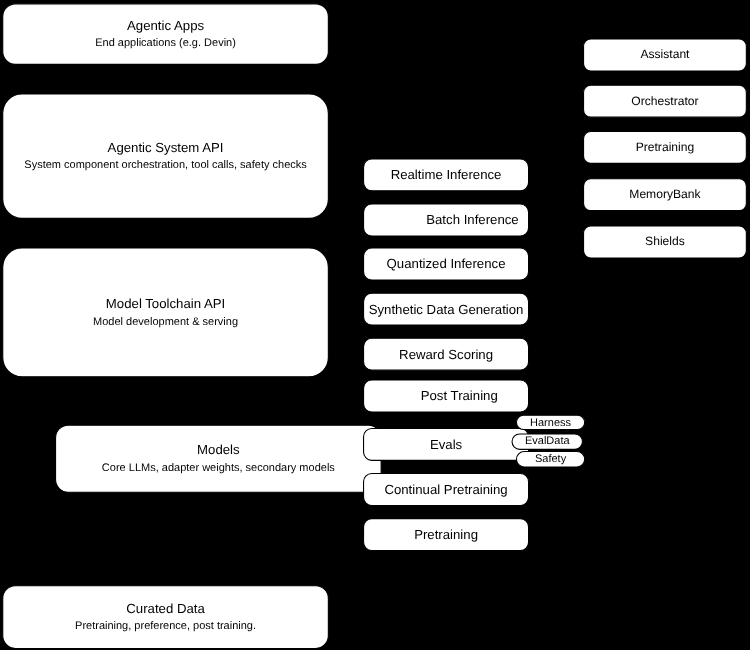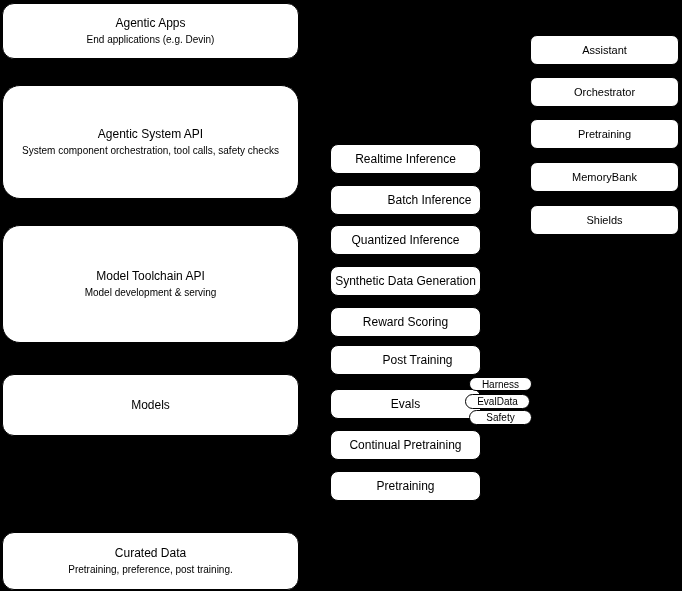--- a/index.html
+++ b/index.html
@@ -83,7 +83,7 @@
     <div class="subtitle">Model development &amp; serving</div>
   </div>
 
-  <div class="box big" style="top:374px; height:62px;">
+  <div class="box big" style="top:386px; height:62px;margin-left:48px;">
     <div class="title">Models</div>
   </div>
 

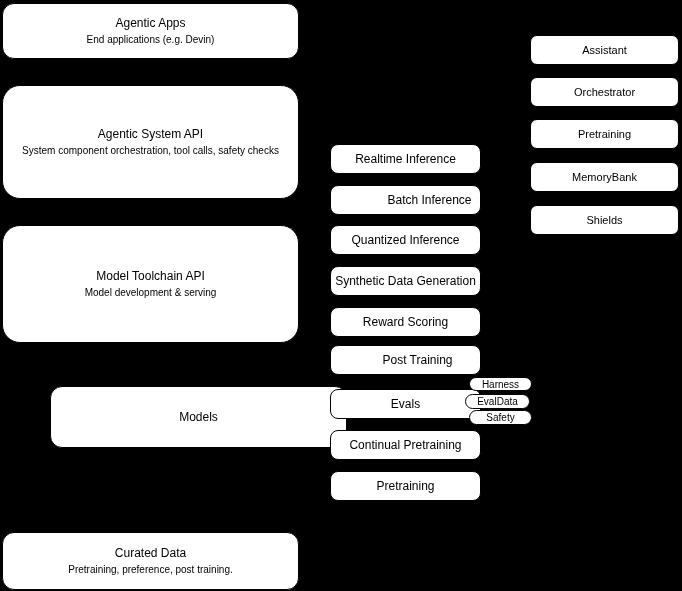--- a/index.html
+++ b/index.html
@@ -85,6 +85,7 @@
 
   <div class="box big" style="top:386px; height:62px;margin-left:48px;">
     <div class="title">Models</div>
+    <div class="subtitle">Core LLMs, adapter weights, secondary models</div>
   </div>
 
 

